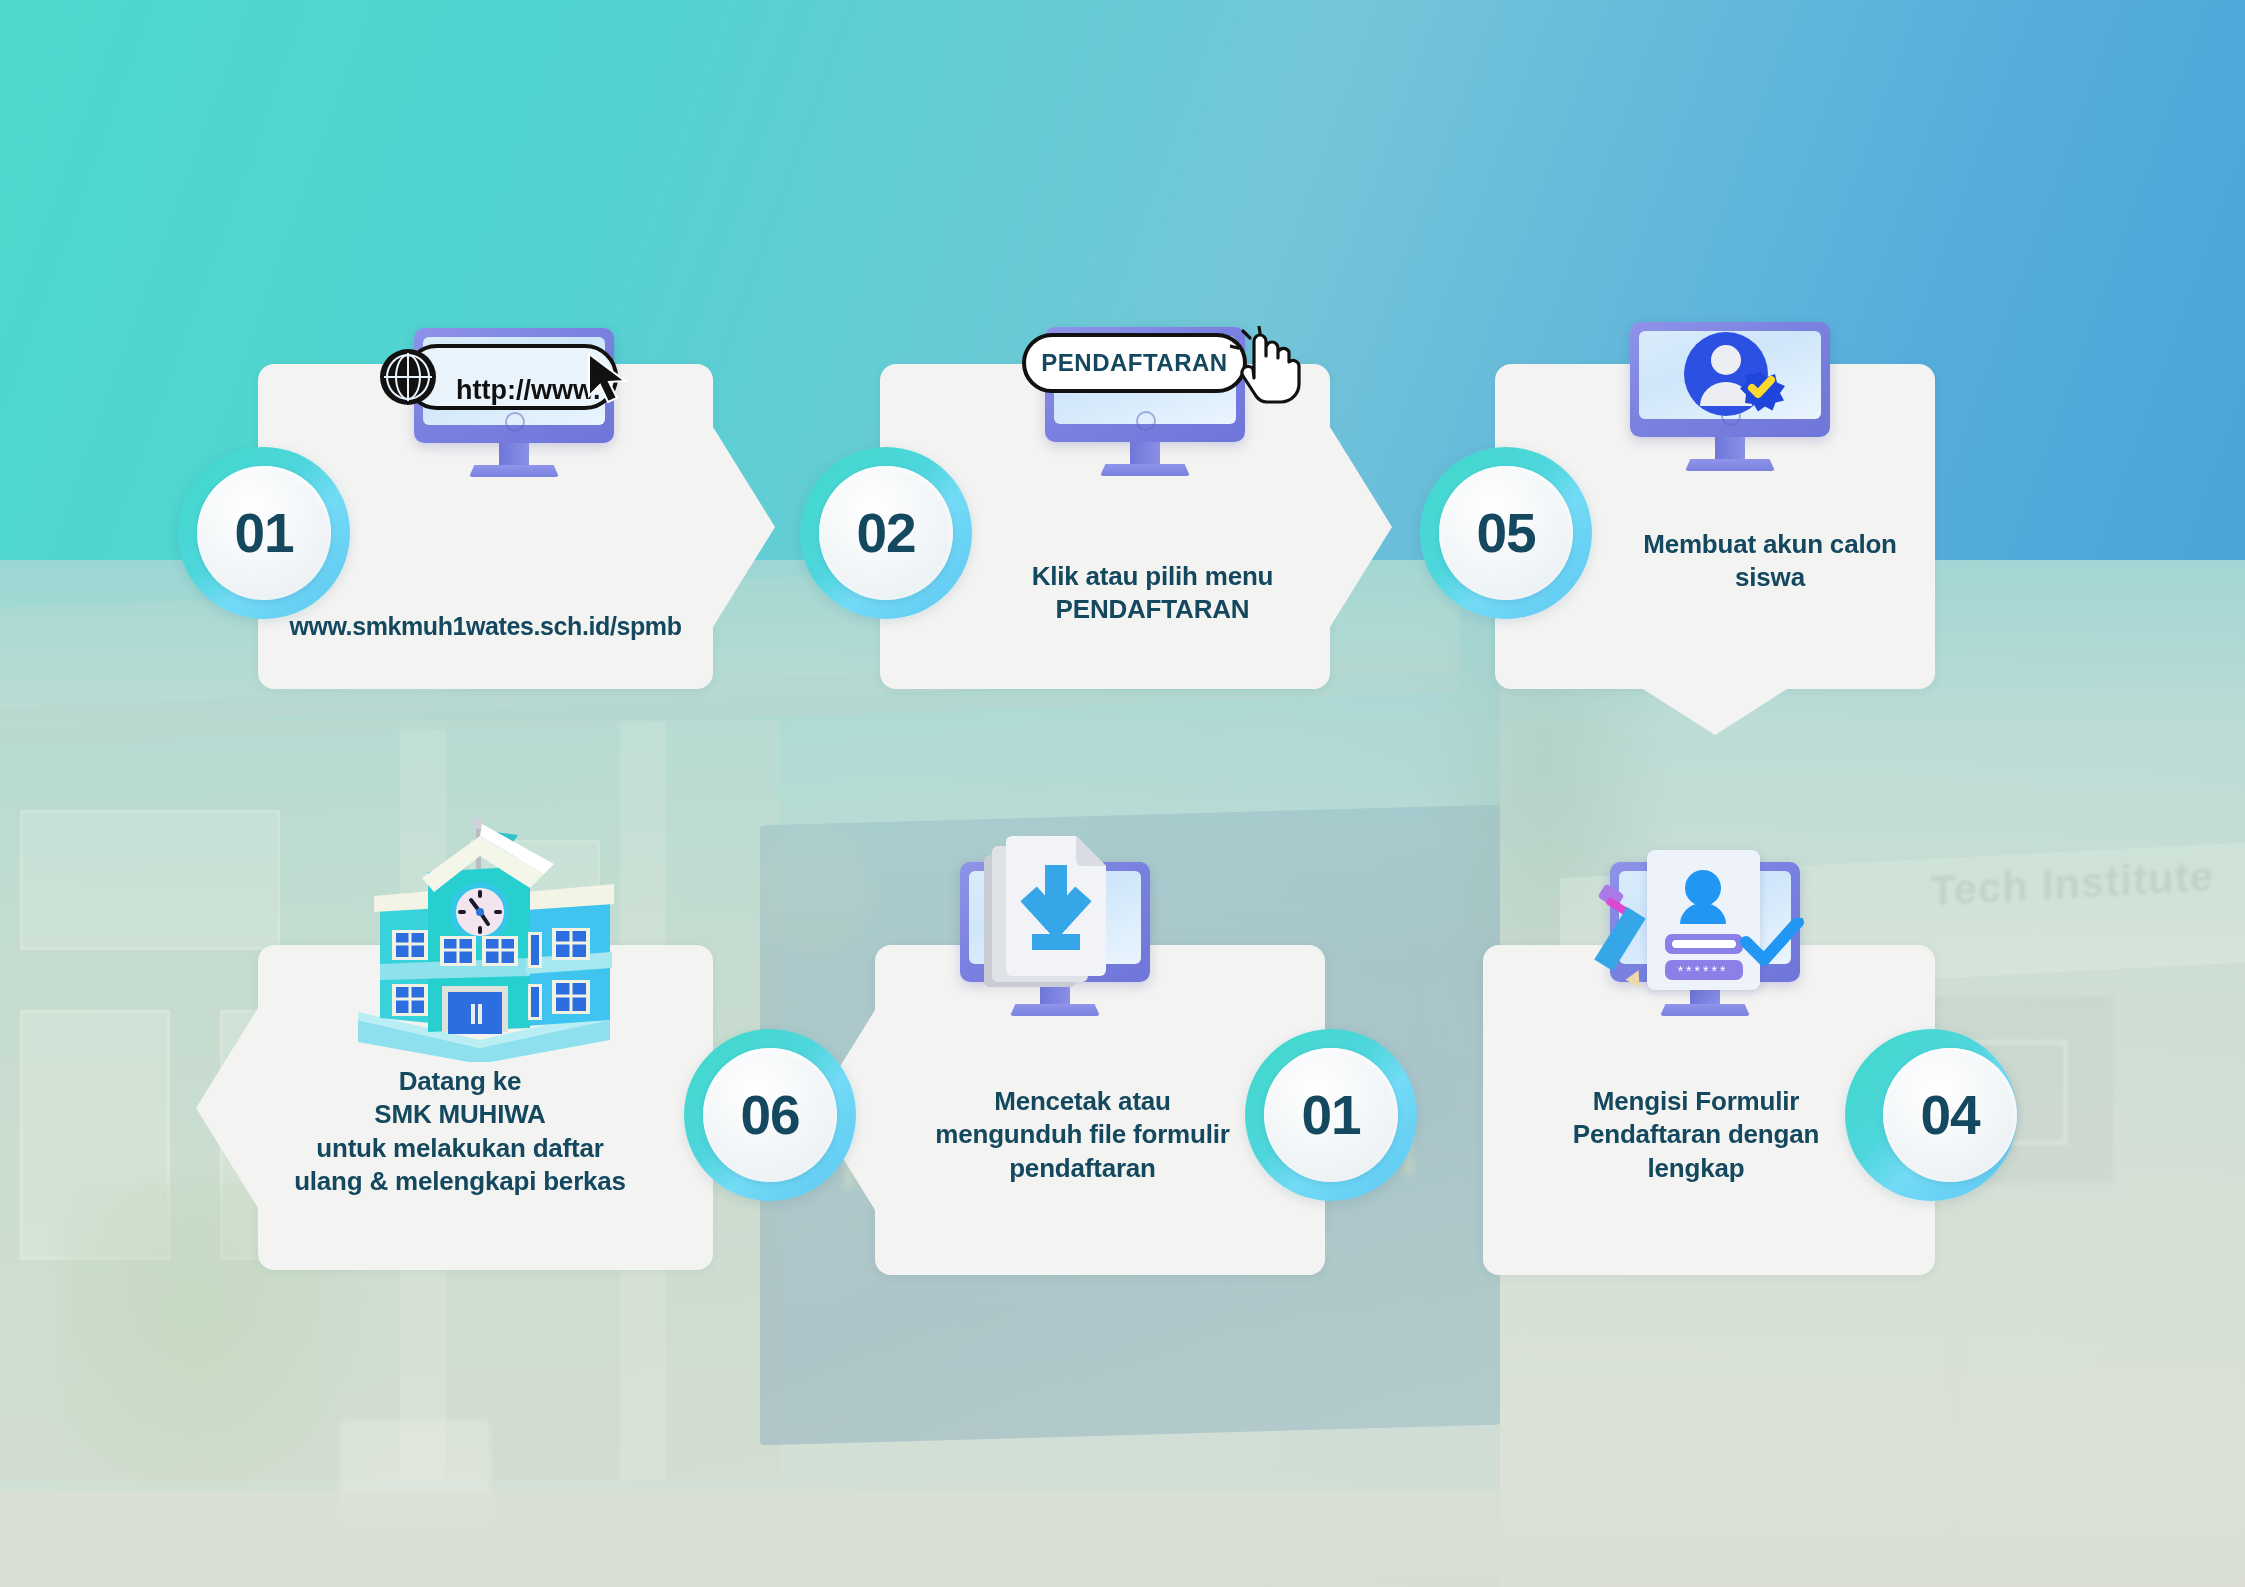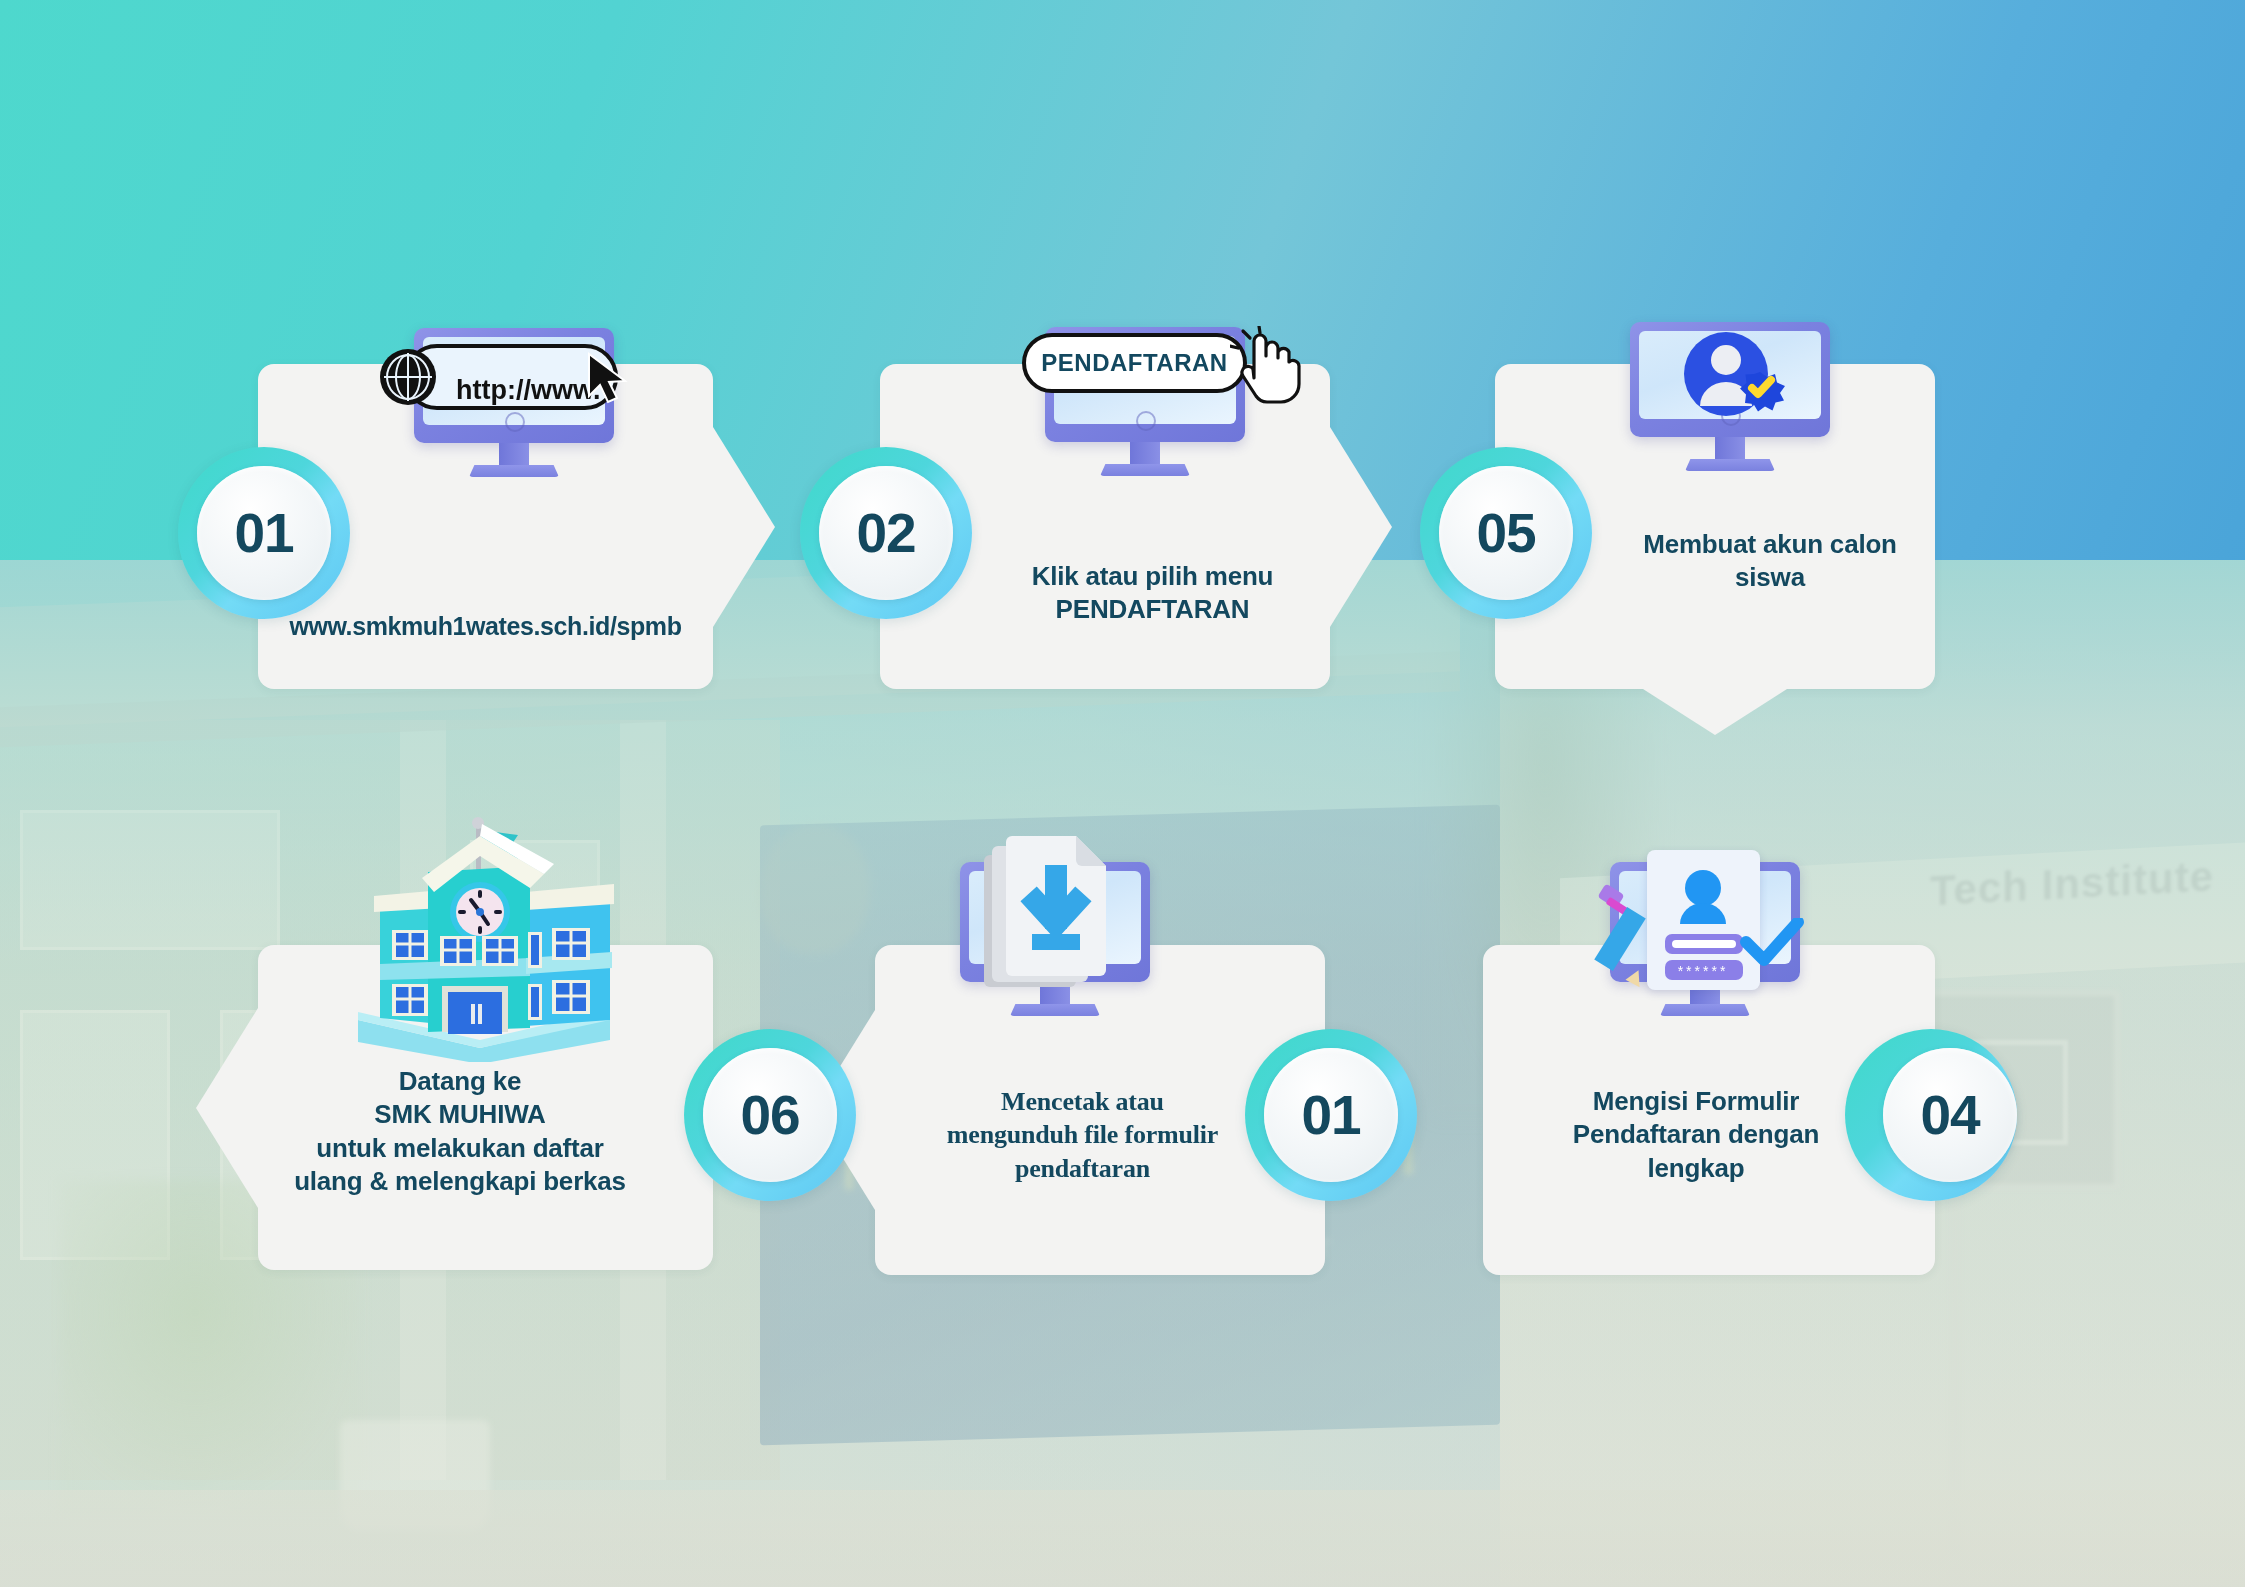--- a/index.html
+++ b/index.html
@@ -428,7 +428,7 @@
     </div>
 </div>
 
-<div class="card notch-left" style="left:875px;top:945px;width:450px;height:330px;font-family:Liberation Serif, serif;">
+<div class="card notch-left" style="left:875px;top:945px;width:450px;height:330px;">
   <div class="card-text" style="position:absolute;left:0px;top:140px;width:415px;white-space:pre-line;">Mencetak  atau
 mengunduh file formulir
 pendaftaran</div>

